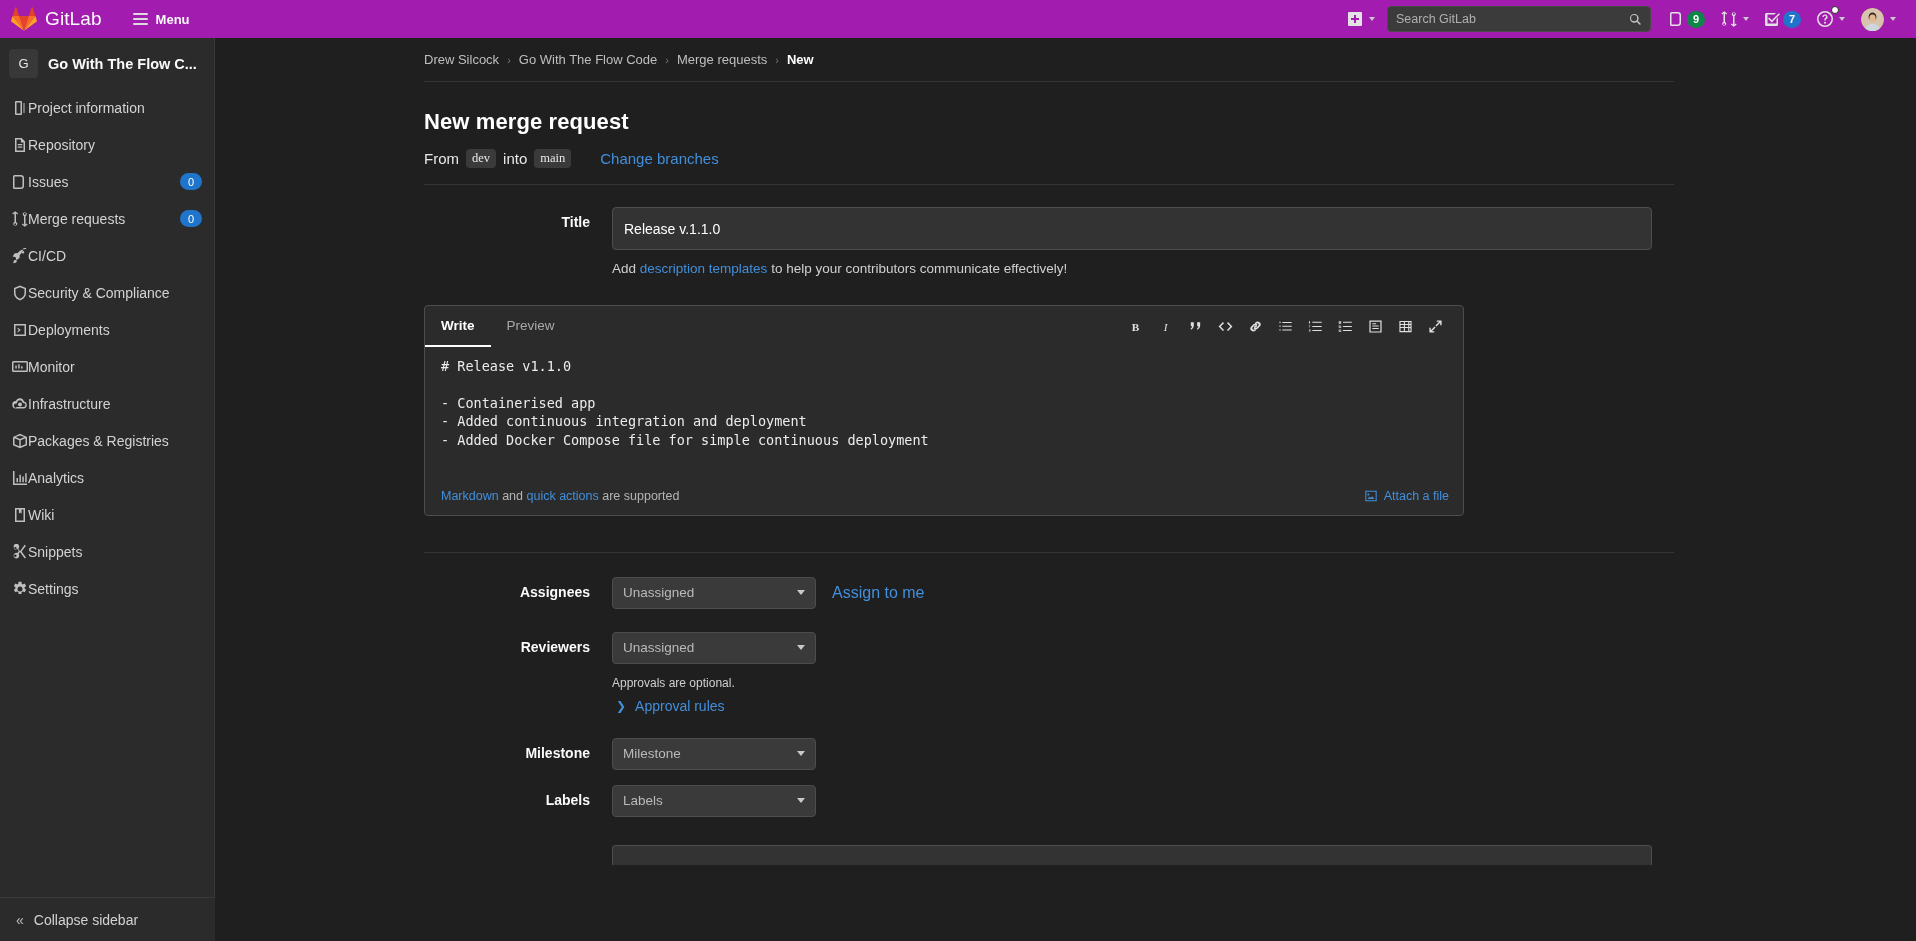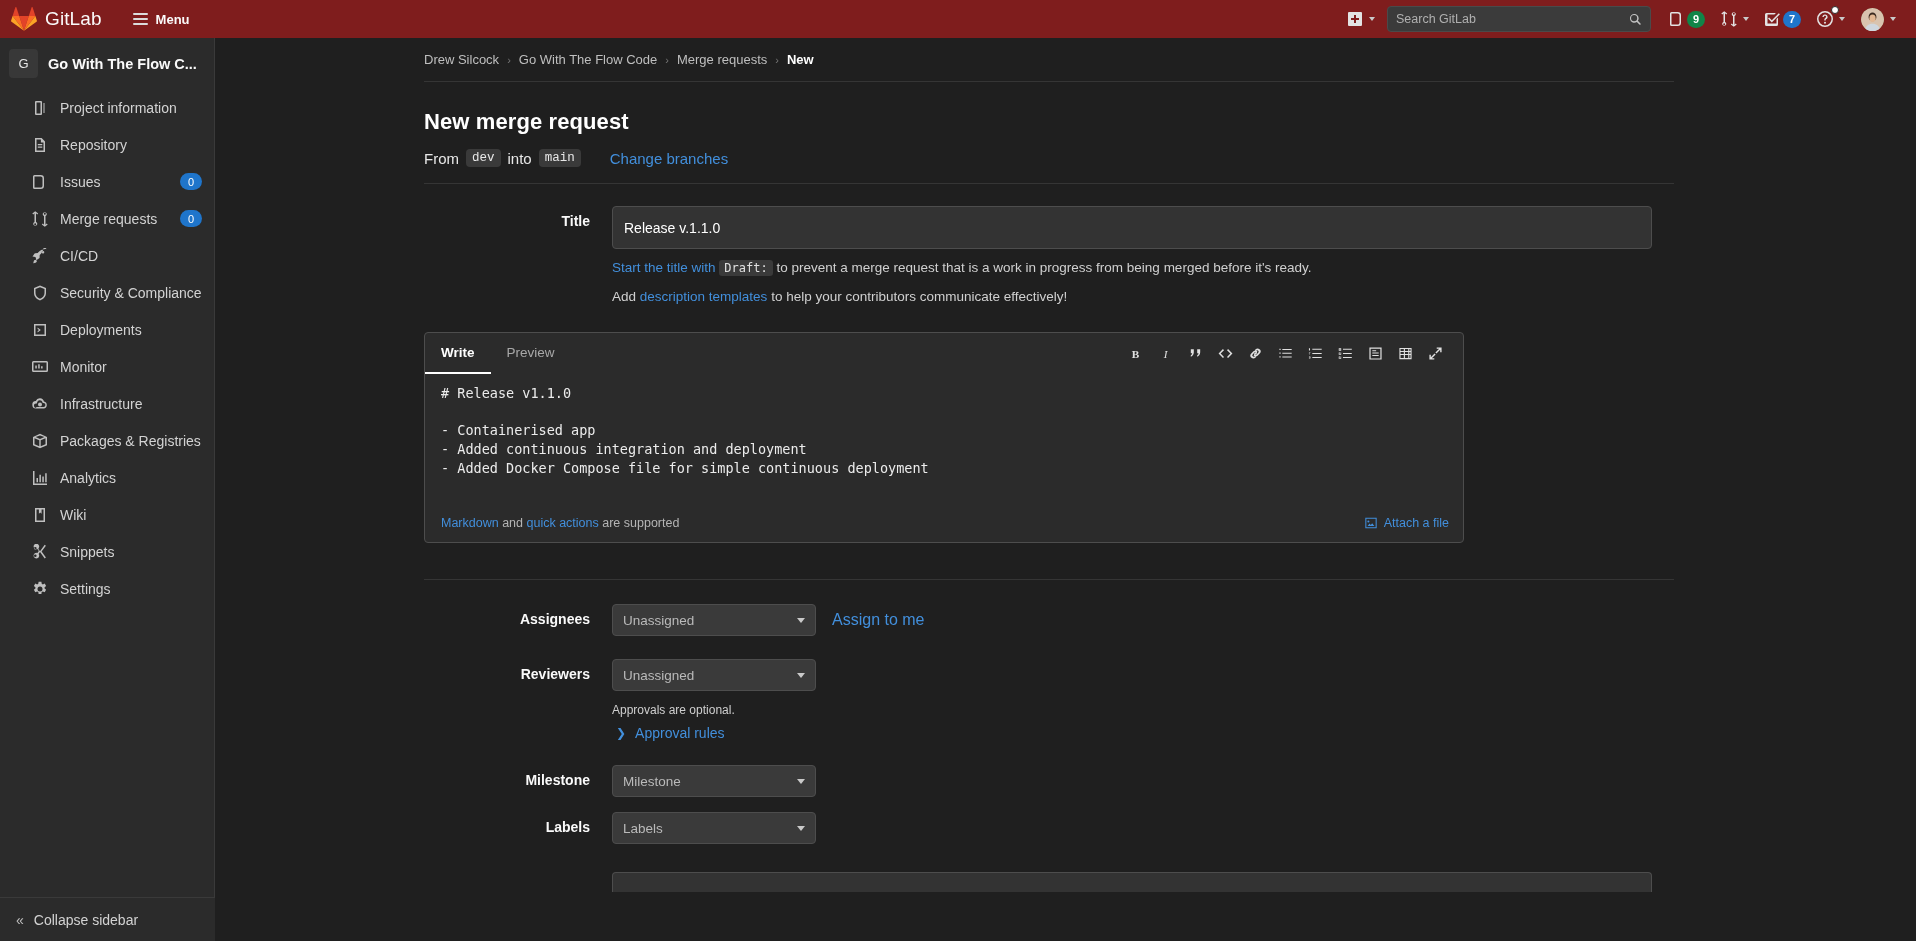--- a/index.html
+++ b/index.html
@@ -17,7 +17,7 @@
   #topbar {
     position: absolute; top: 0; left: 0;
     width: 1916px; height: 38px;
-    background: #7f1d1d;
+    background: #a21caf;
     display: flex; align-items: center;
     z-index: 40;
   }

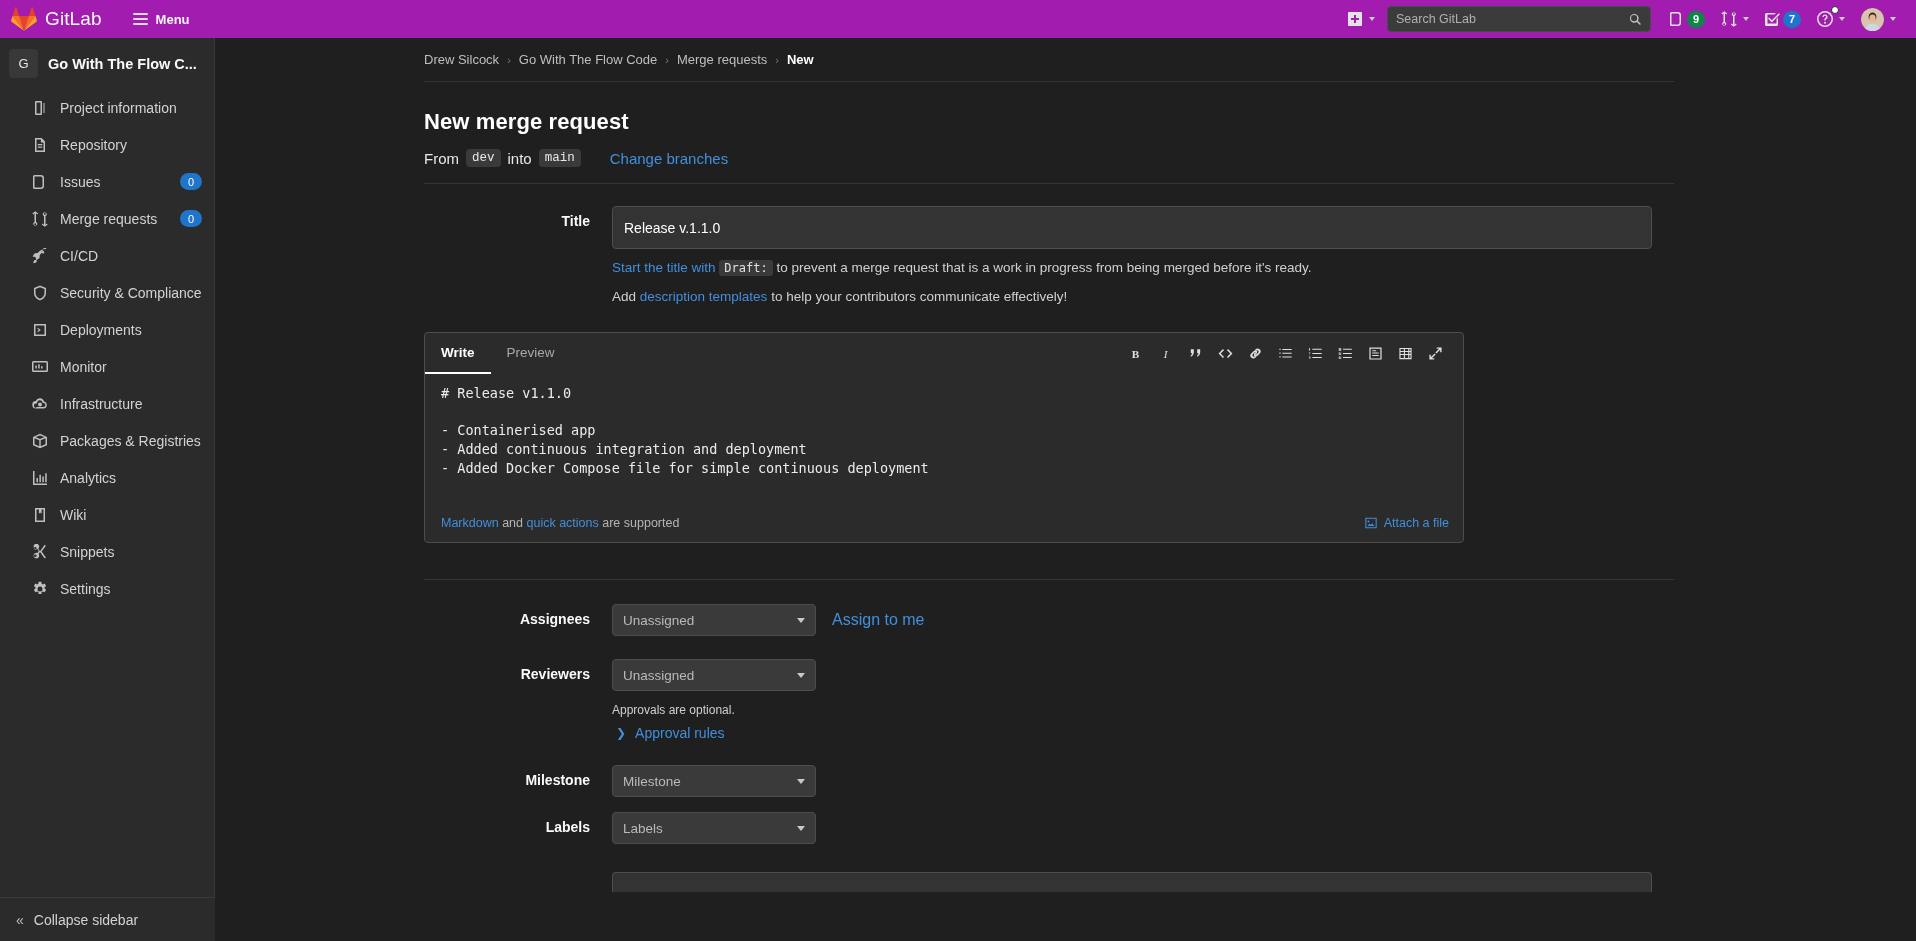--- a/index.html
+++ b/index.html
@@ -106,9 +106,8 @@
   .nav-list { list-style: none; margin: 0; padding: 0; }
   .nav-item {
     display: flex; align-items: center;
-    height: 37px; padding: 0 12px 0 32px;
+    height: 37px; padding: 0 12px 0 12px;
     color: #d3d3d3; font-size: 14px; cursor: pointer;
-    gap: 12px;
   }
   .nav-item .ni-icon { width: 16px; height: 16px; flex: none; display: block; }
   .nav-item .ni-icon svg { width: 16px; height: 16px; display: block; fill: #bfbfbf; }

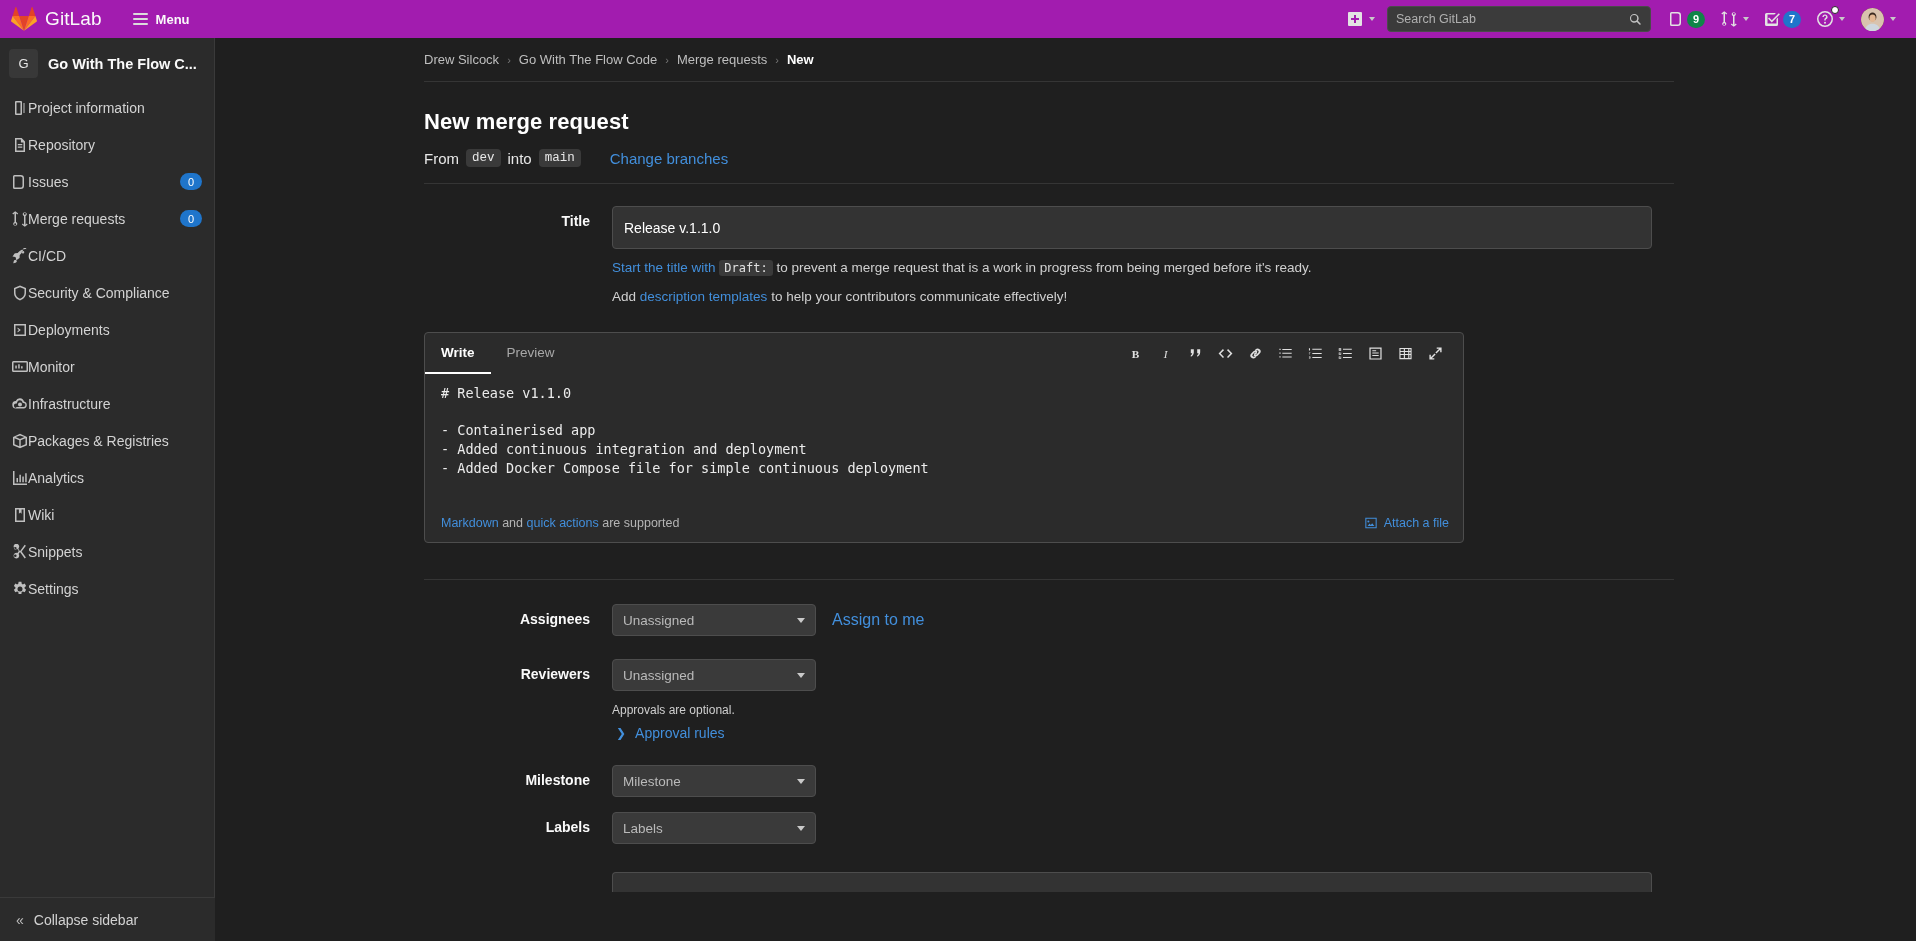--- a/index.html
+++ b/index.html
@@ -160,7 +160,7 @@
   }
   .branch-chip {
     background: #3a3a3a; color: #e8e8e8;
-    font-family: Liberation Mono, monospace;
+    font-family: Liberation Serif, serif;
     font-size: 12.5px; padding: 2px 6px; border-radius: 4px;
   }
   .link { color: #428fdc; cursor: pointer; }

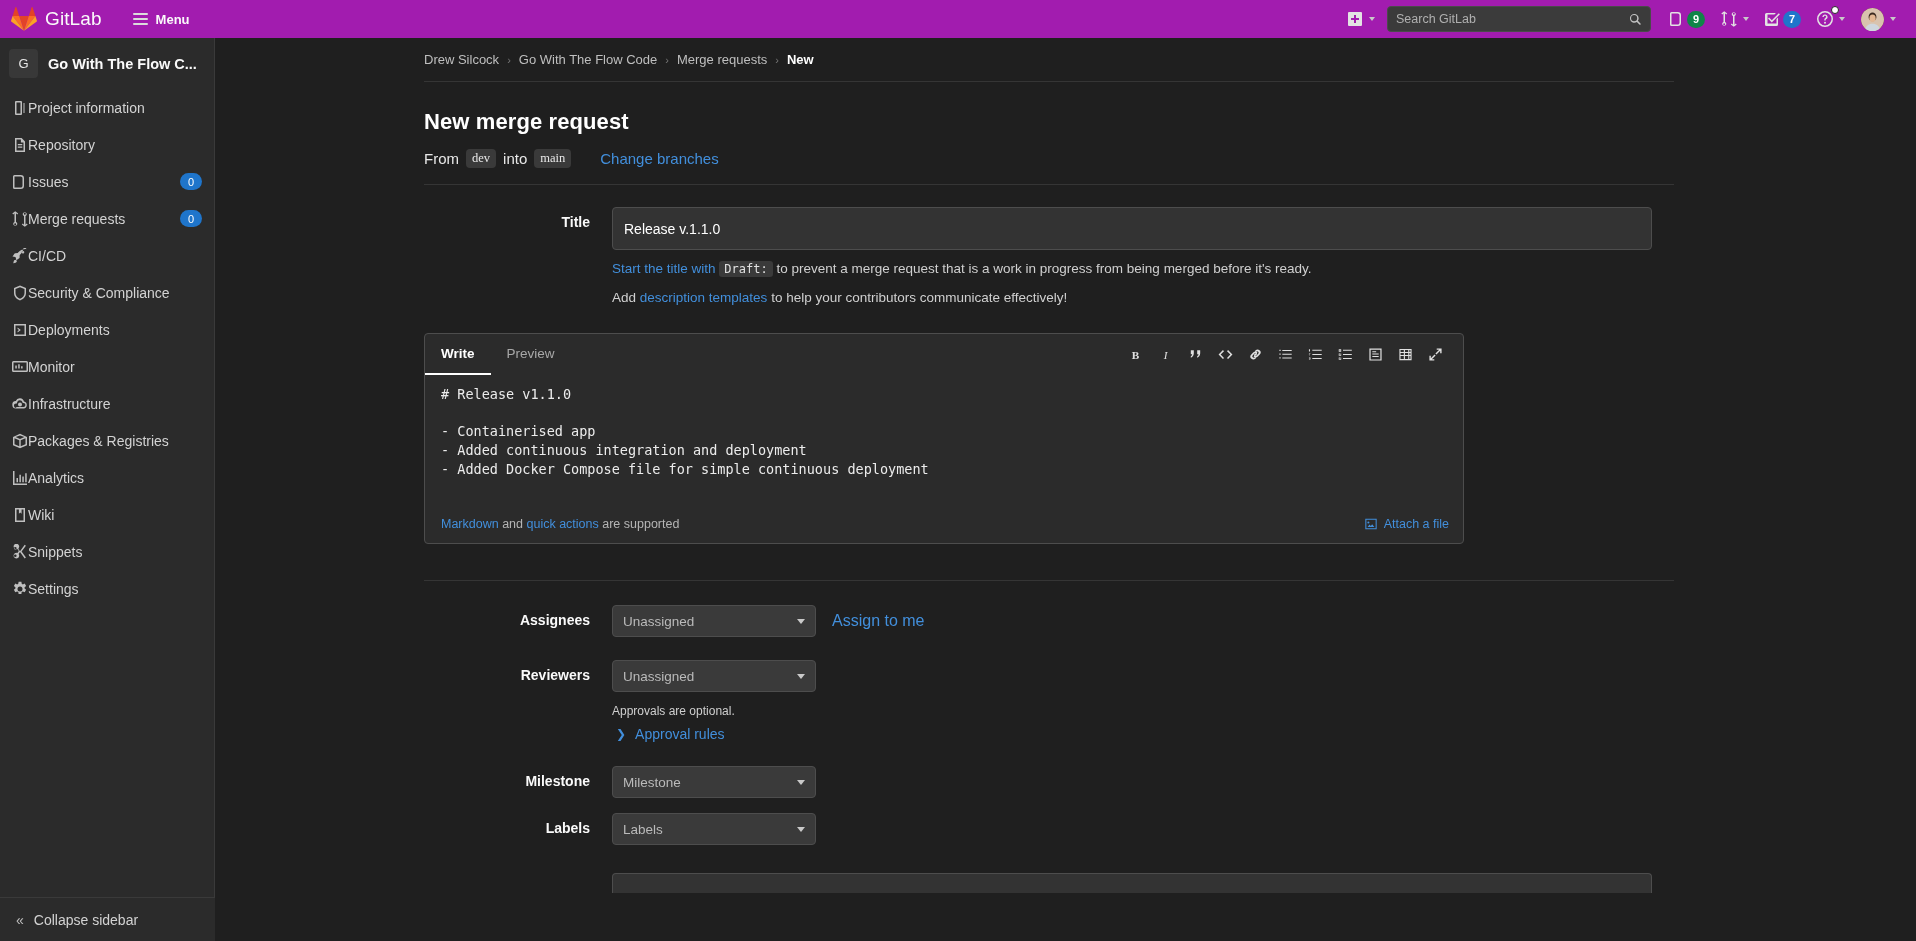--- a/index.html
+++ b/index.html
@@ -507,11 +507,6 @@
       <div class="form-field">
         <input id="title-input" type="text" value="Release v.1.1.0" style="">
         <div class="helper">
-          <span class="link">Start the title with</span>
-          <span class="code-chip">Draft:</span>
-          <span>to prevent a merge request that is a work in progress from being merged before it's ready.</span>
-        </div>
-        <div class="helper">
           <span>Add</span>
           <span class="link">description templates</span>
           <span>to help your contributors communicate effectively!</span>

